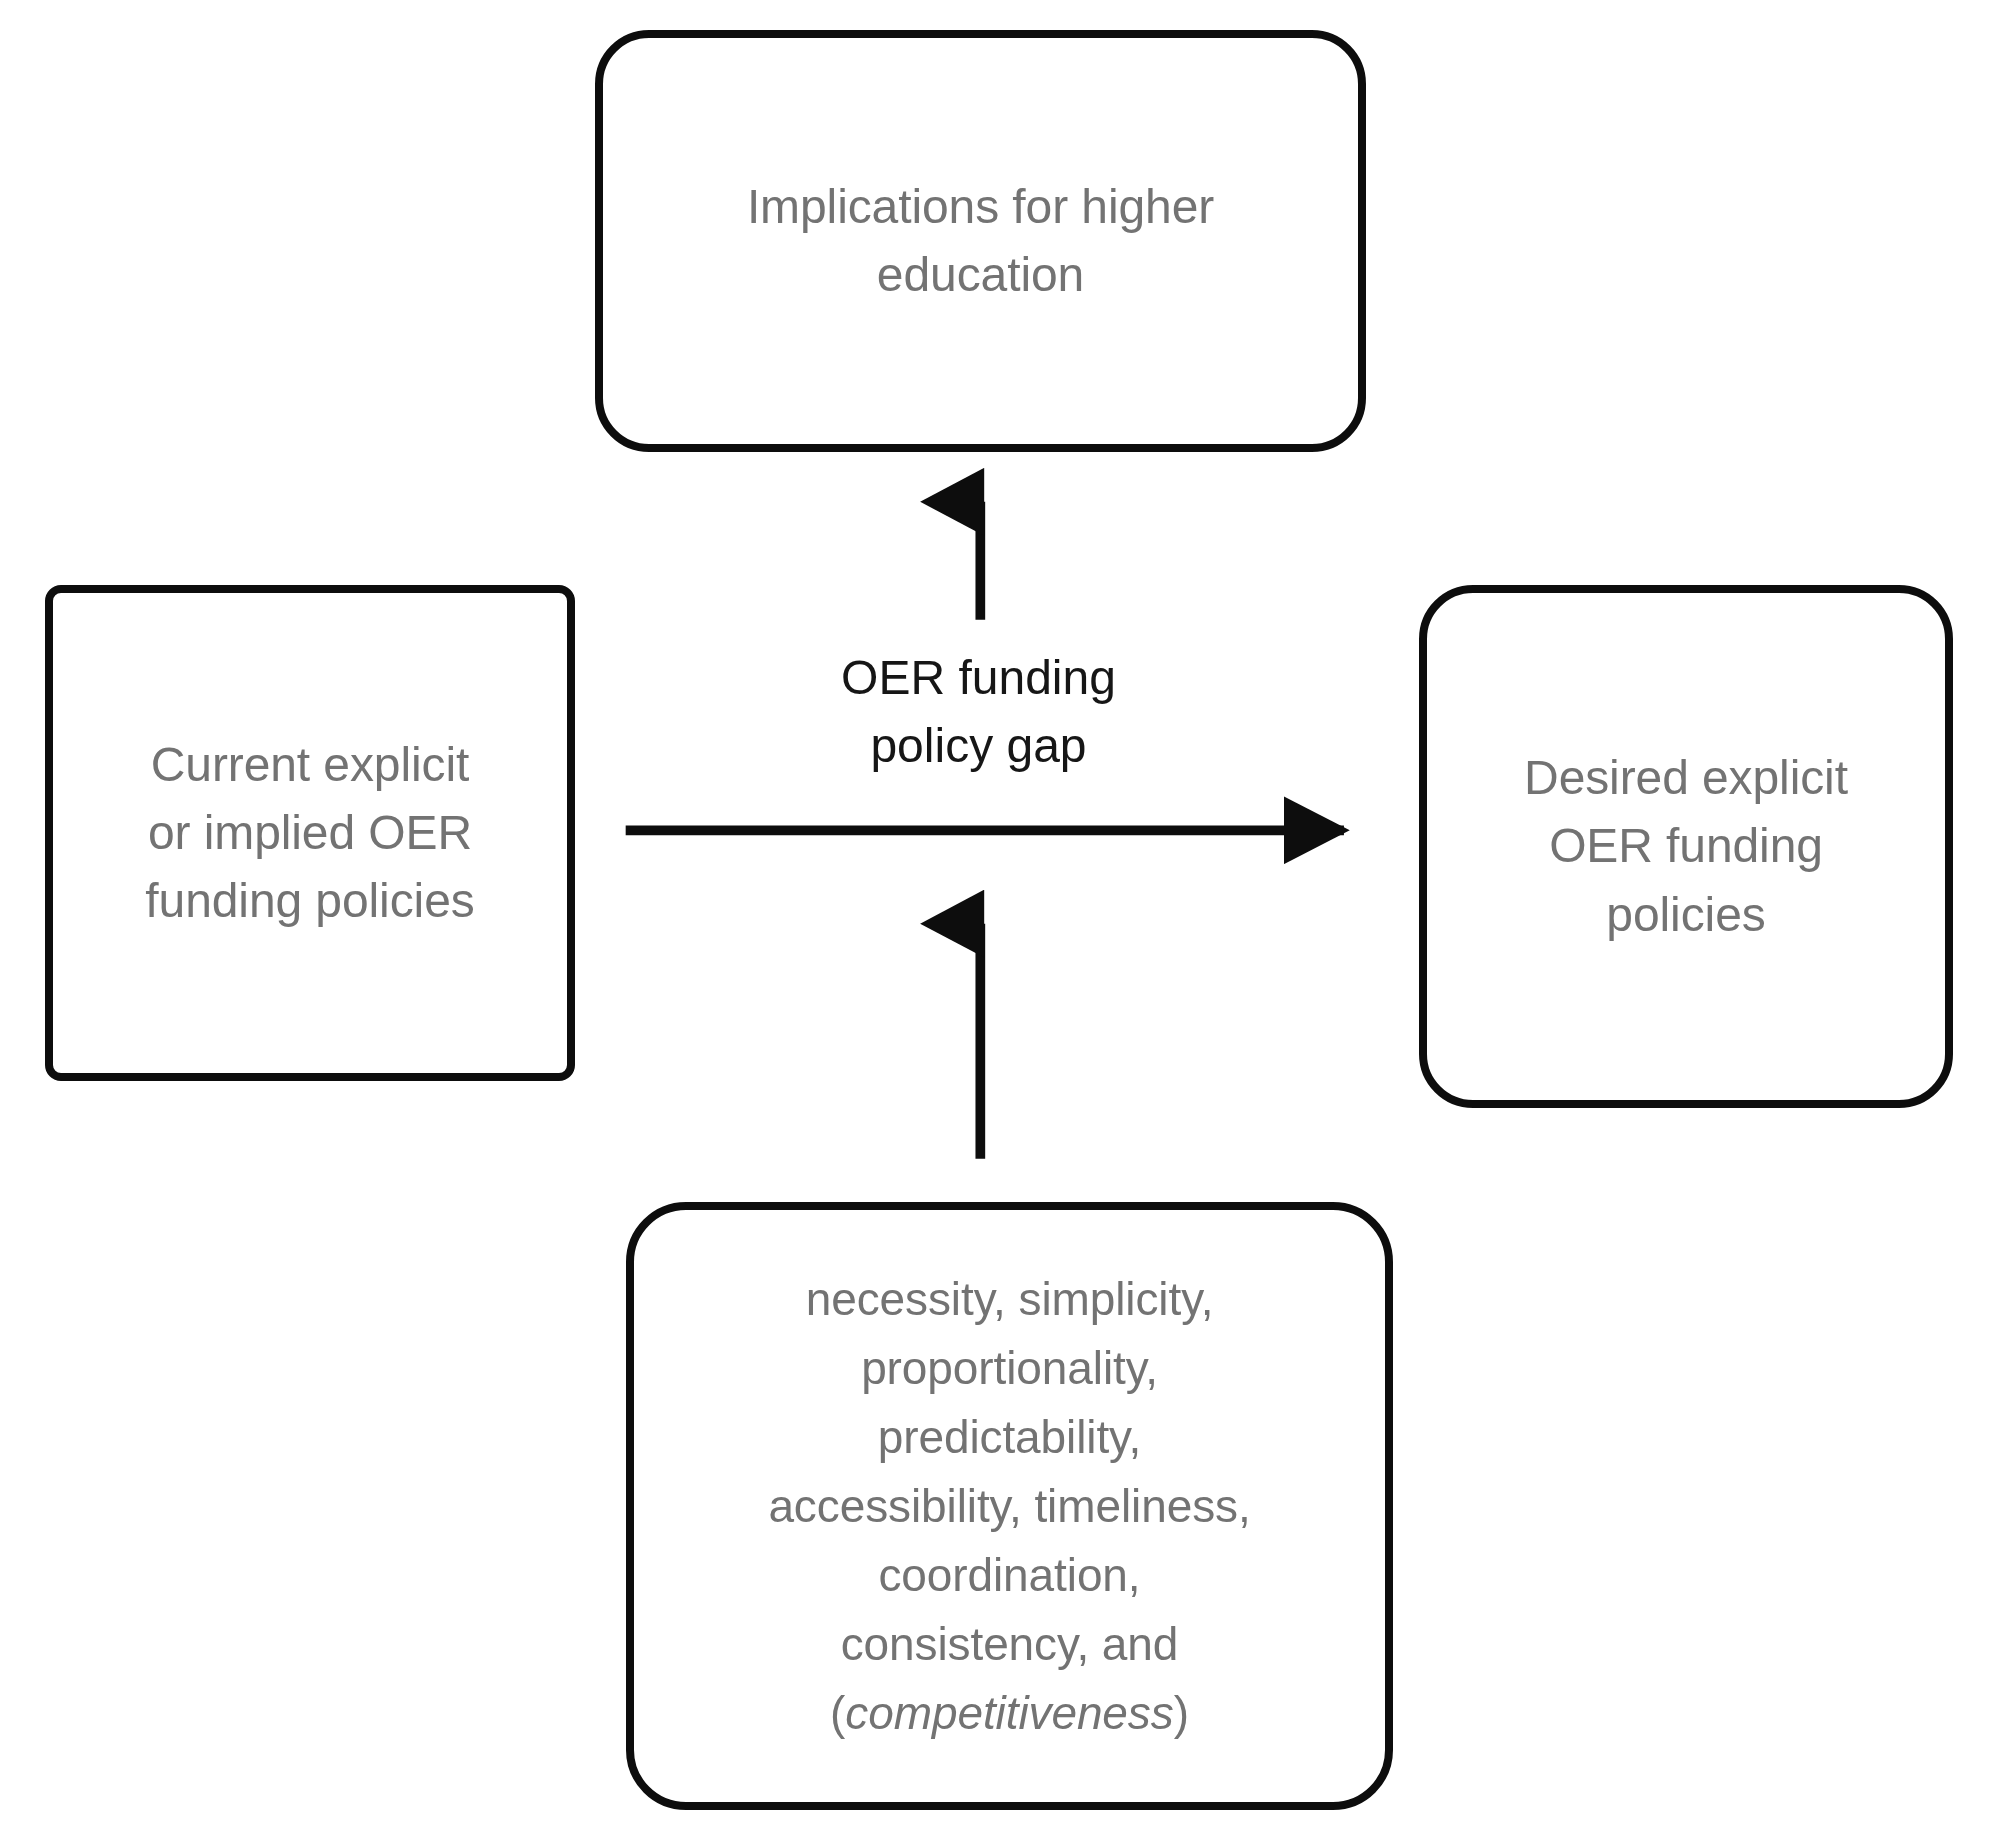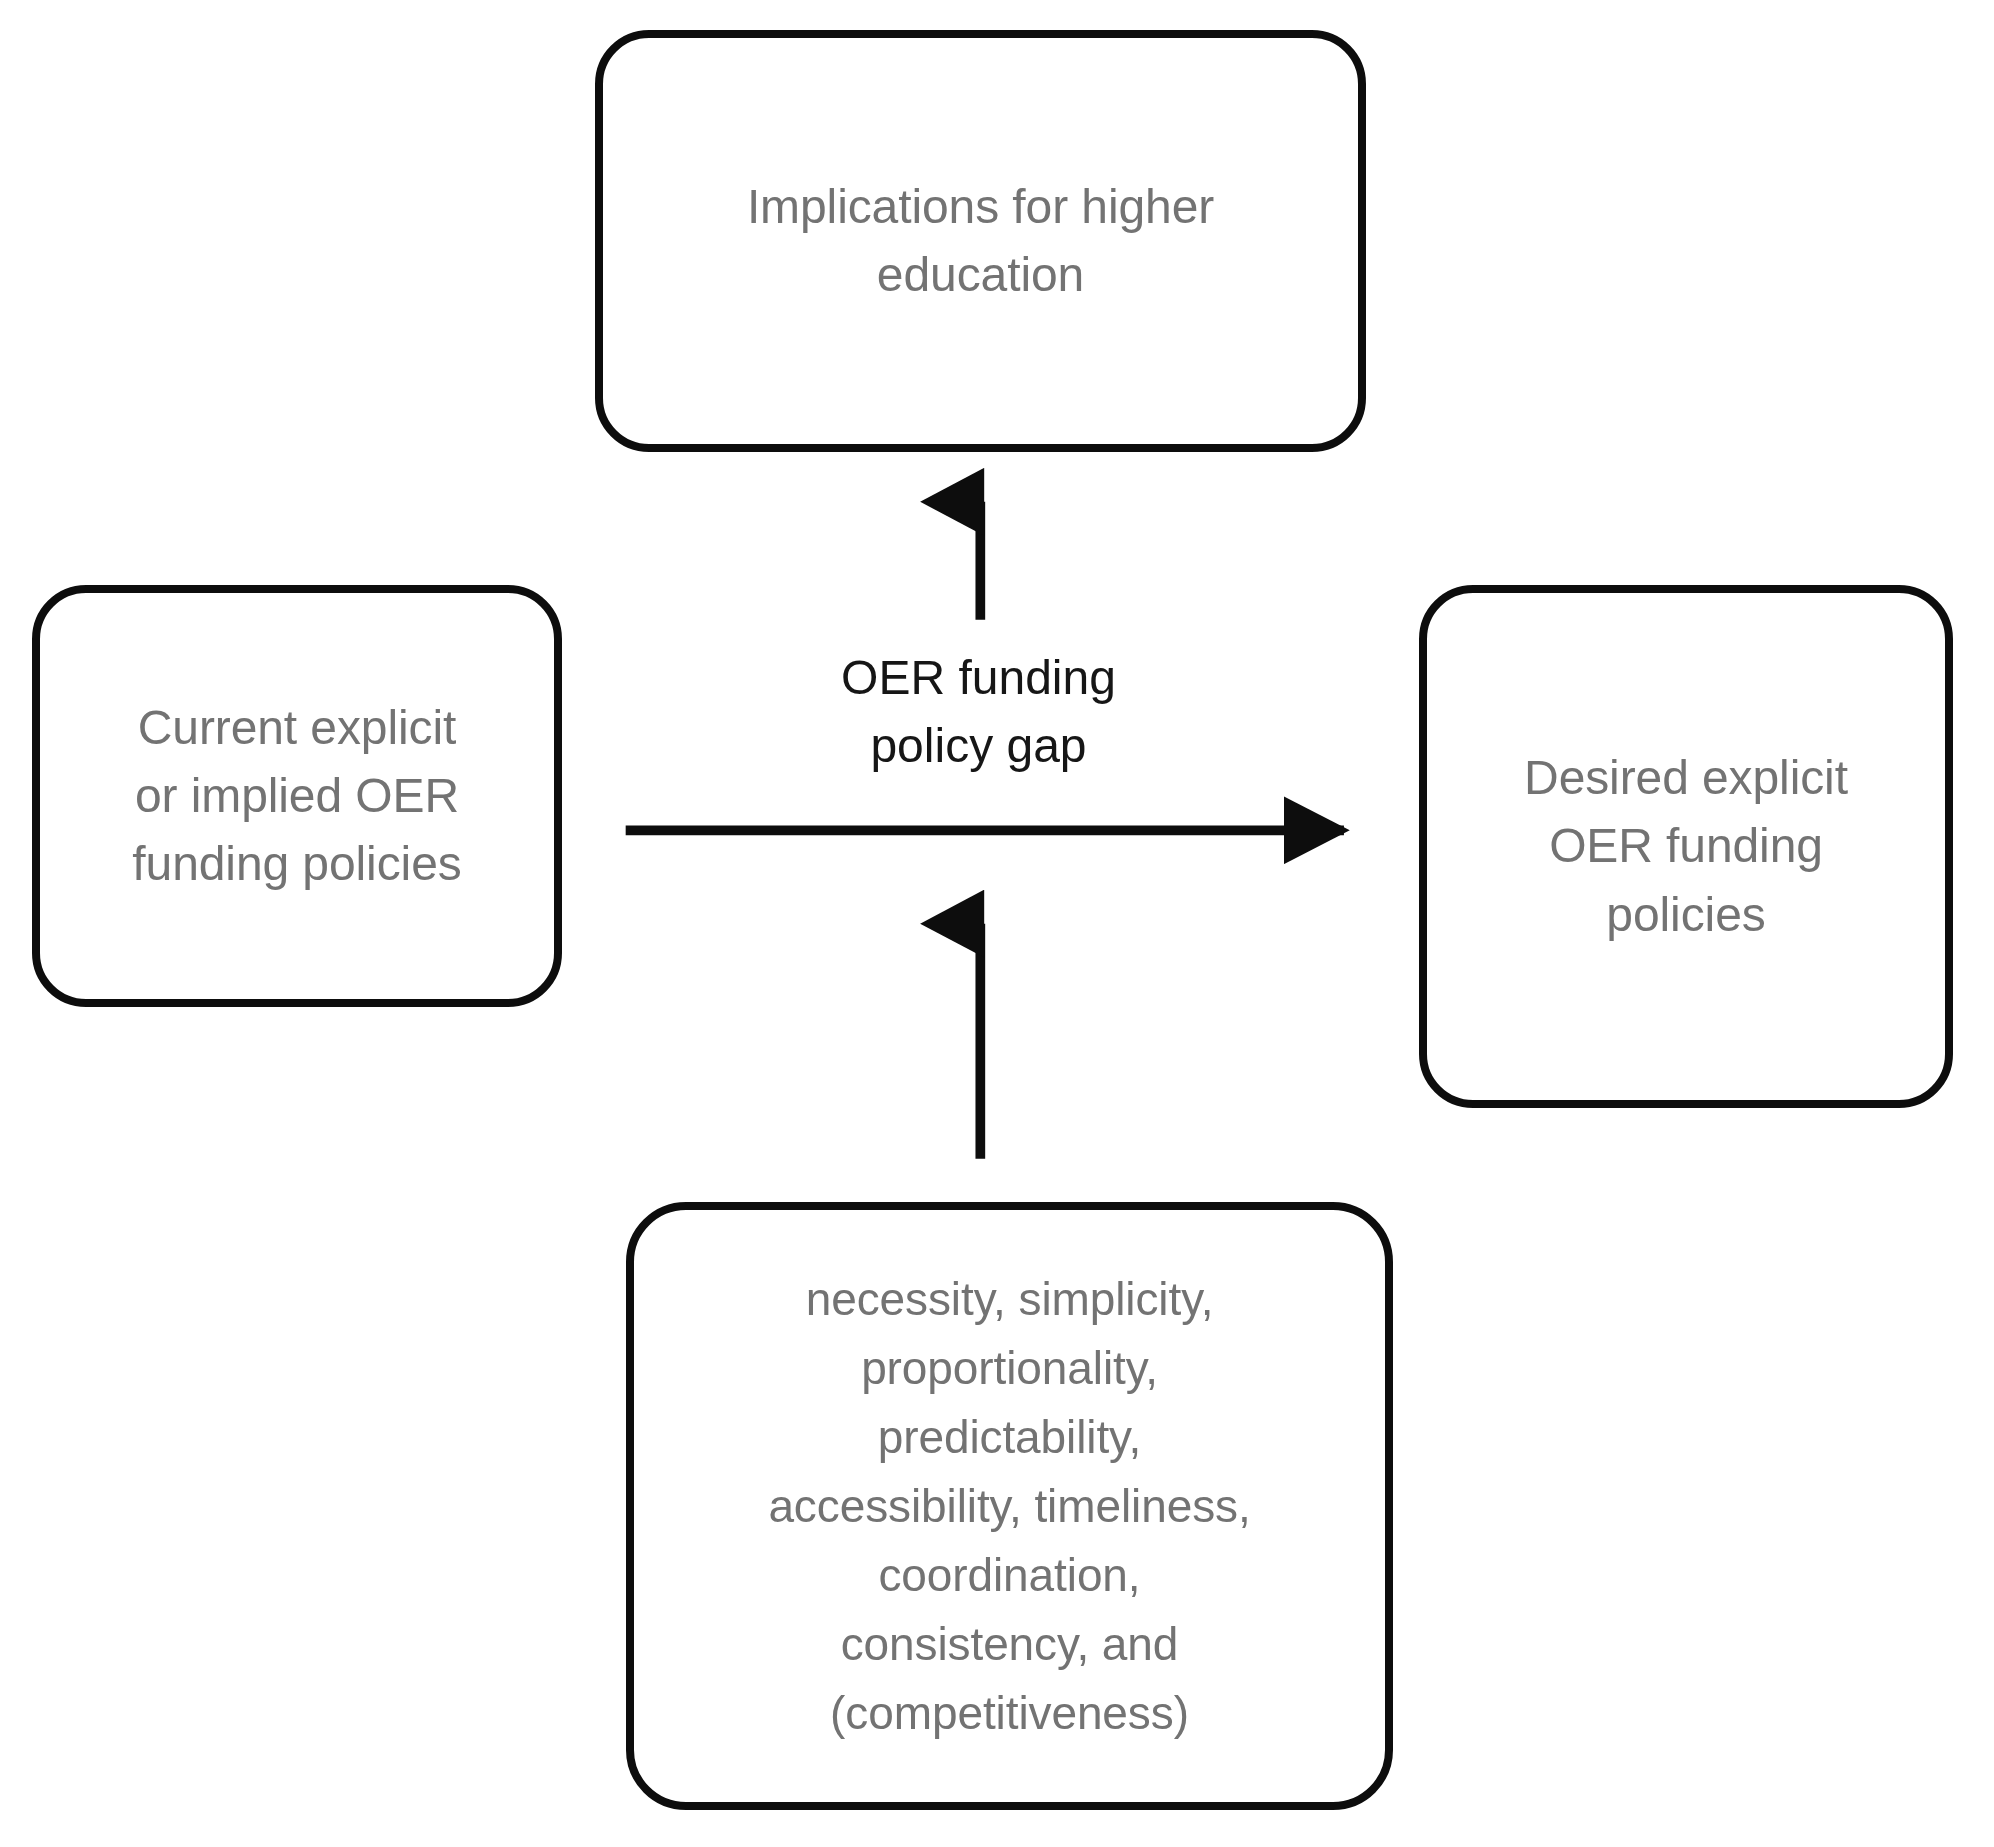--- a/index.html
+++ b/index.html
@@ -42,8 +42,8 @@
     width: 771px; height: 422px;
   }
   #node-left {
-    left: 32px;  top: 585px;
-    width: 530px; height: 422px;
+    left: 45px;  top: 585px;
+    width: 530px; height: 496px; border-radius: 16px;
   }
   #node-right {
     left: 1419px; top: 585px;

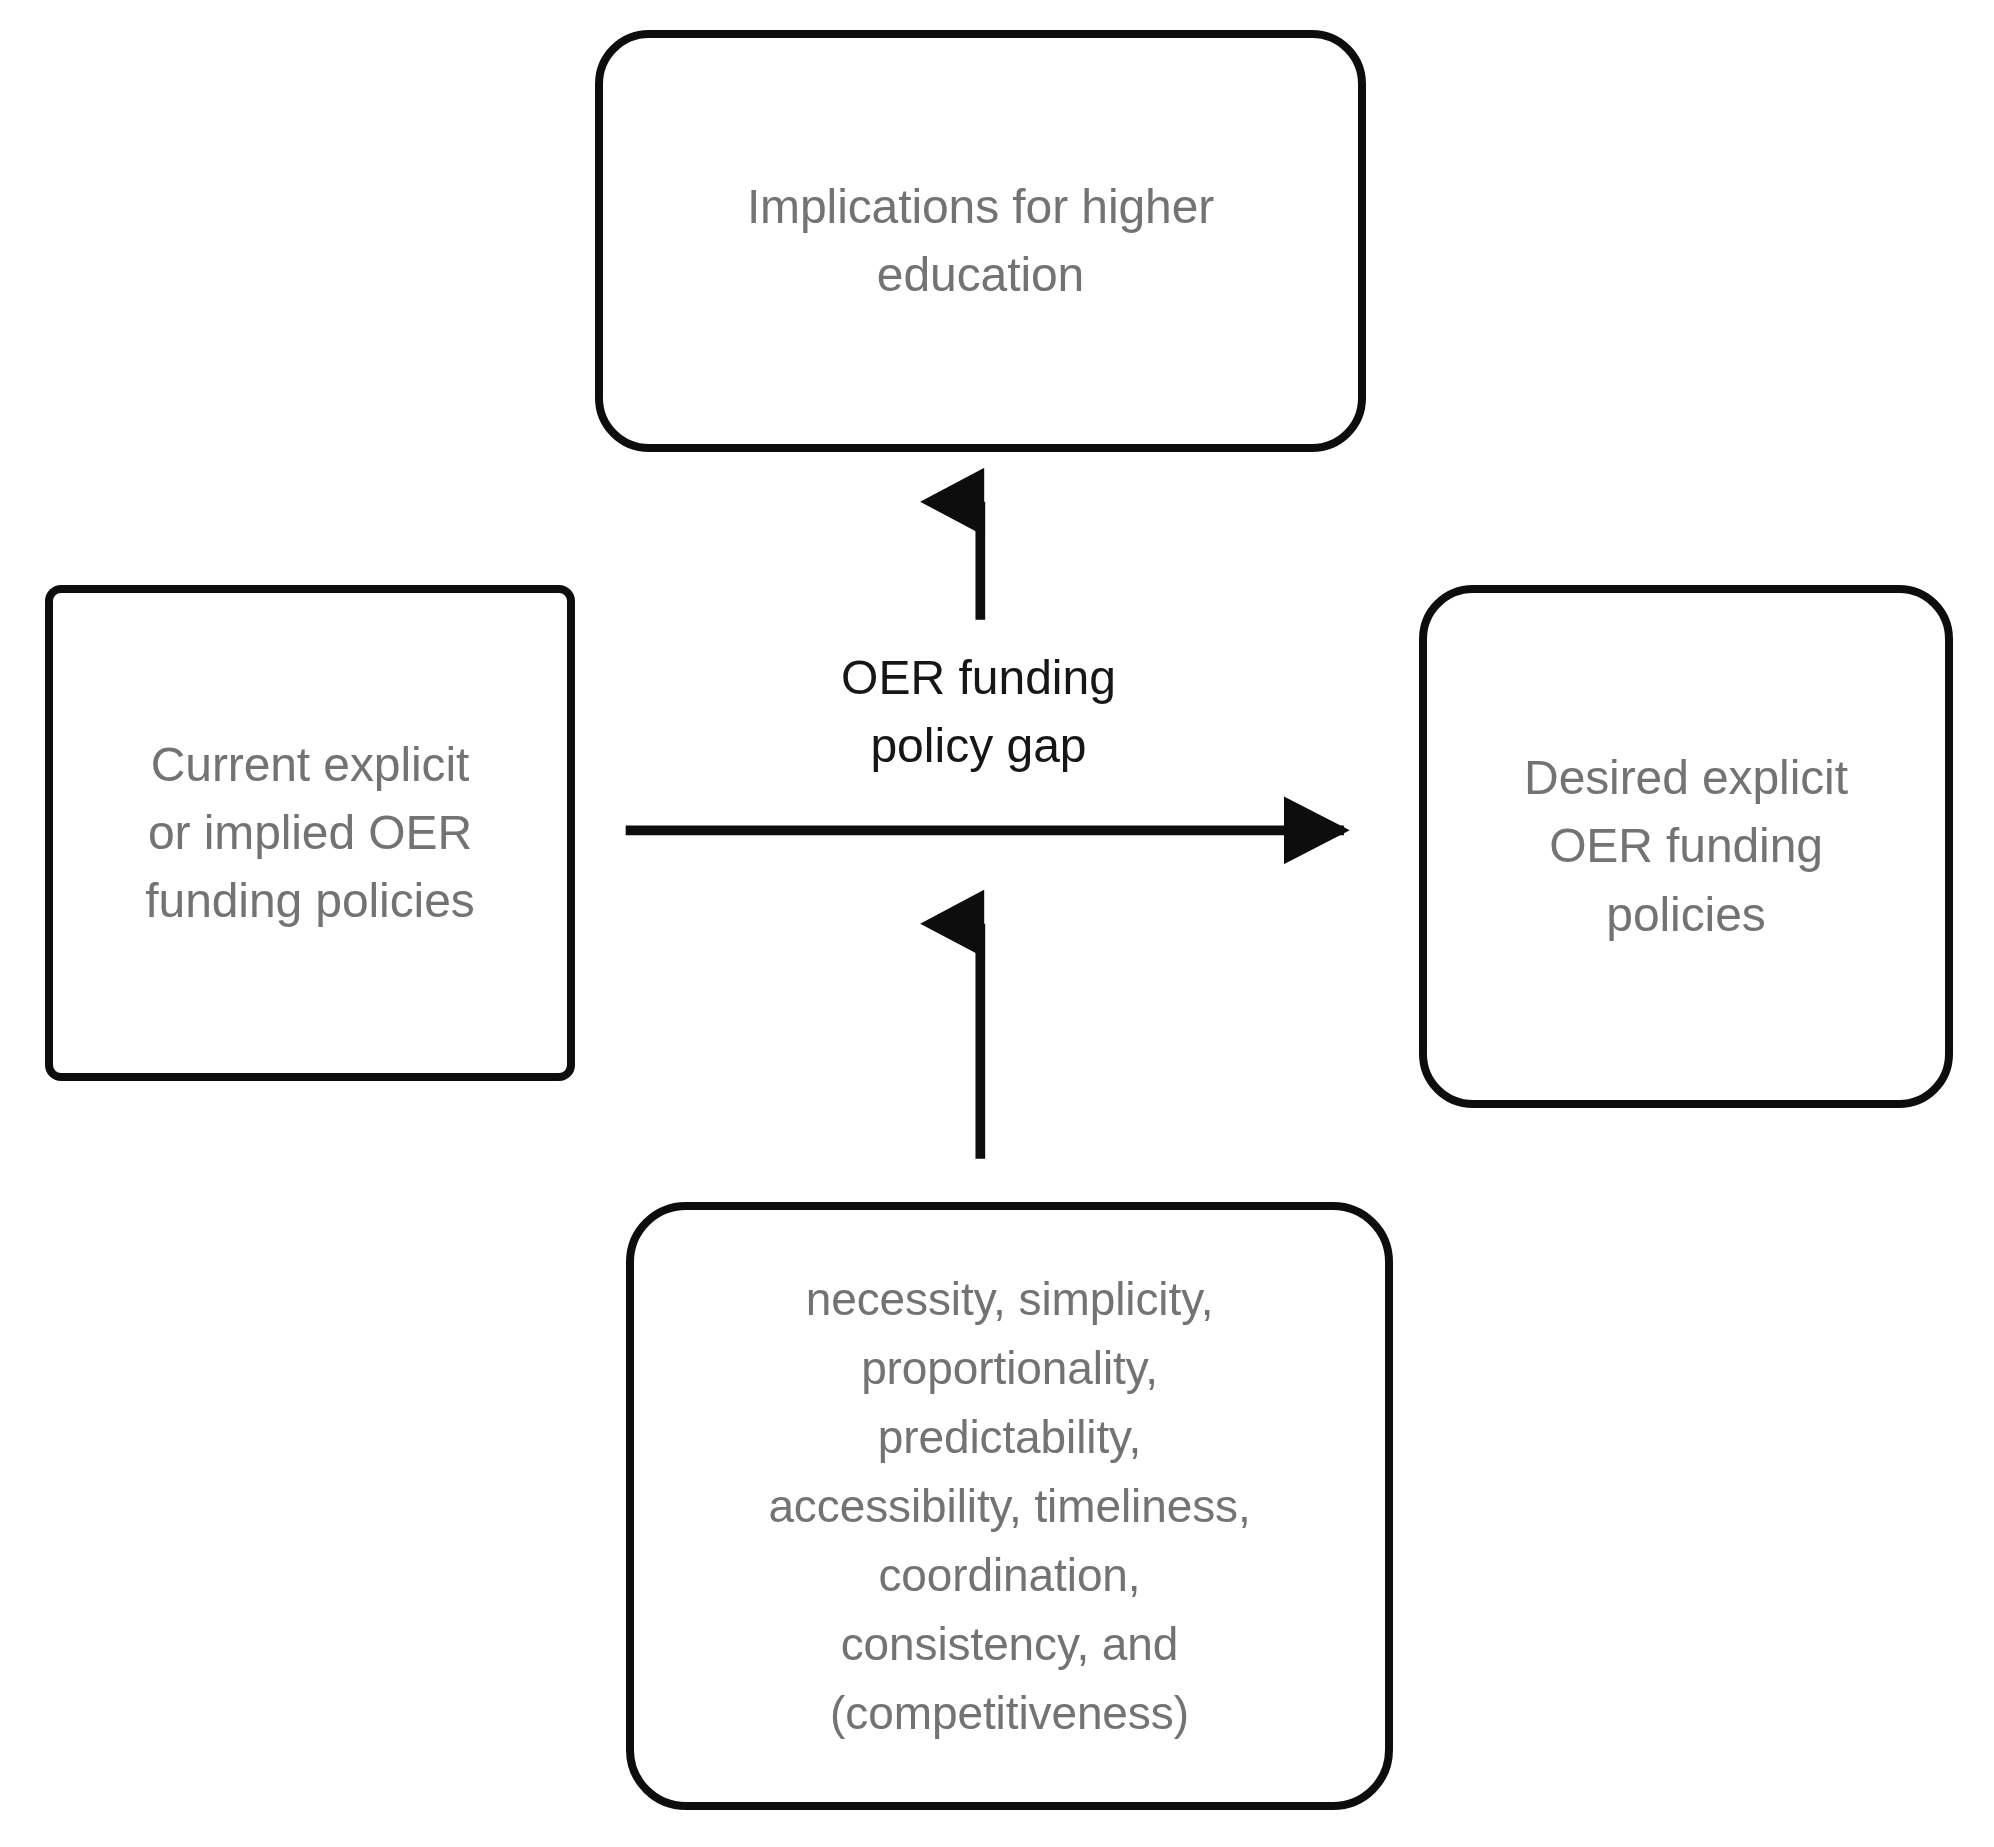--- a/index.html
+++ b/index.html
@@ -59,7 +59,7 @@
     font-size: 46px;
     line-height: 1.50;
   }
-  .italic-term { }
+  .italic-term { font-style: italic; }
 
   
   #gap-label {

